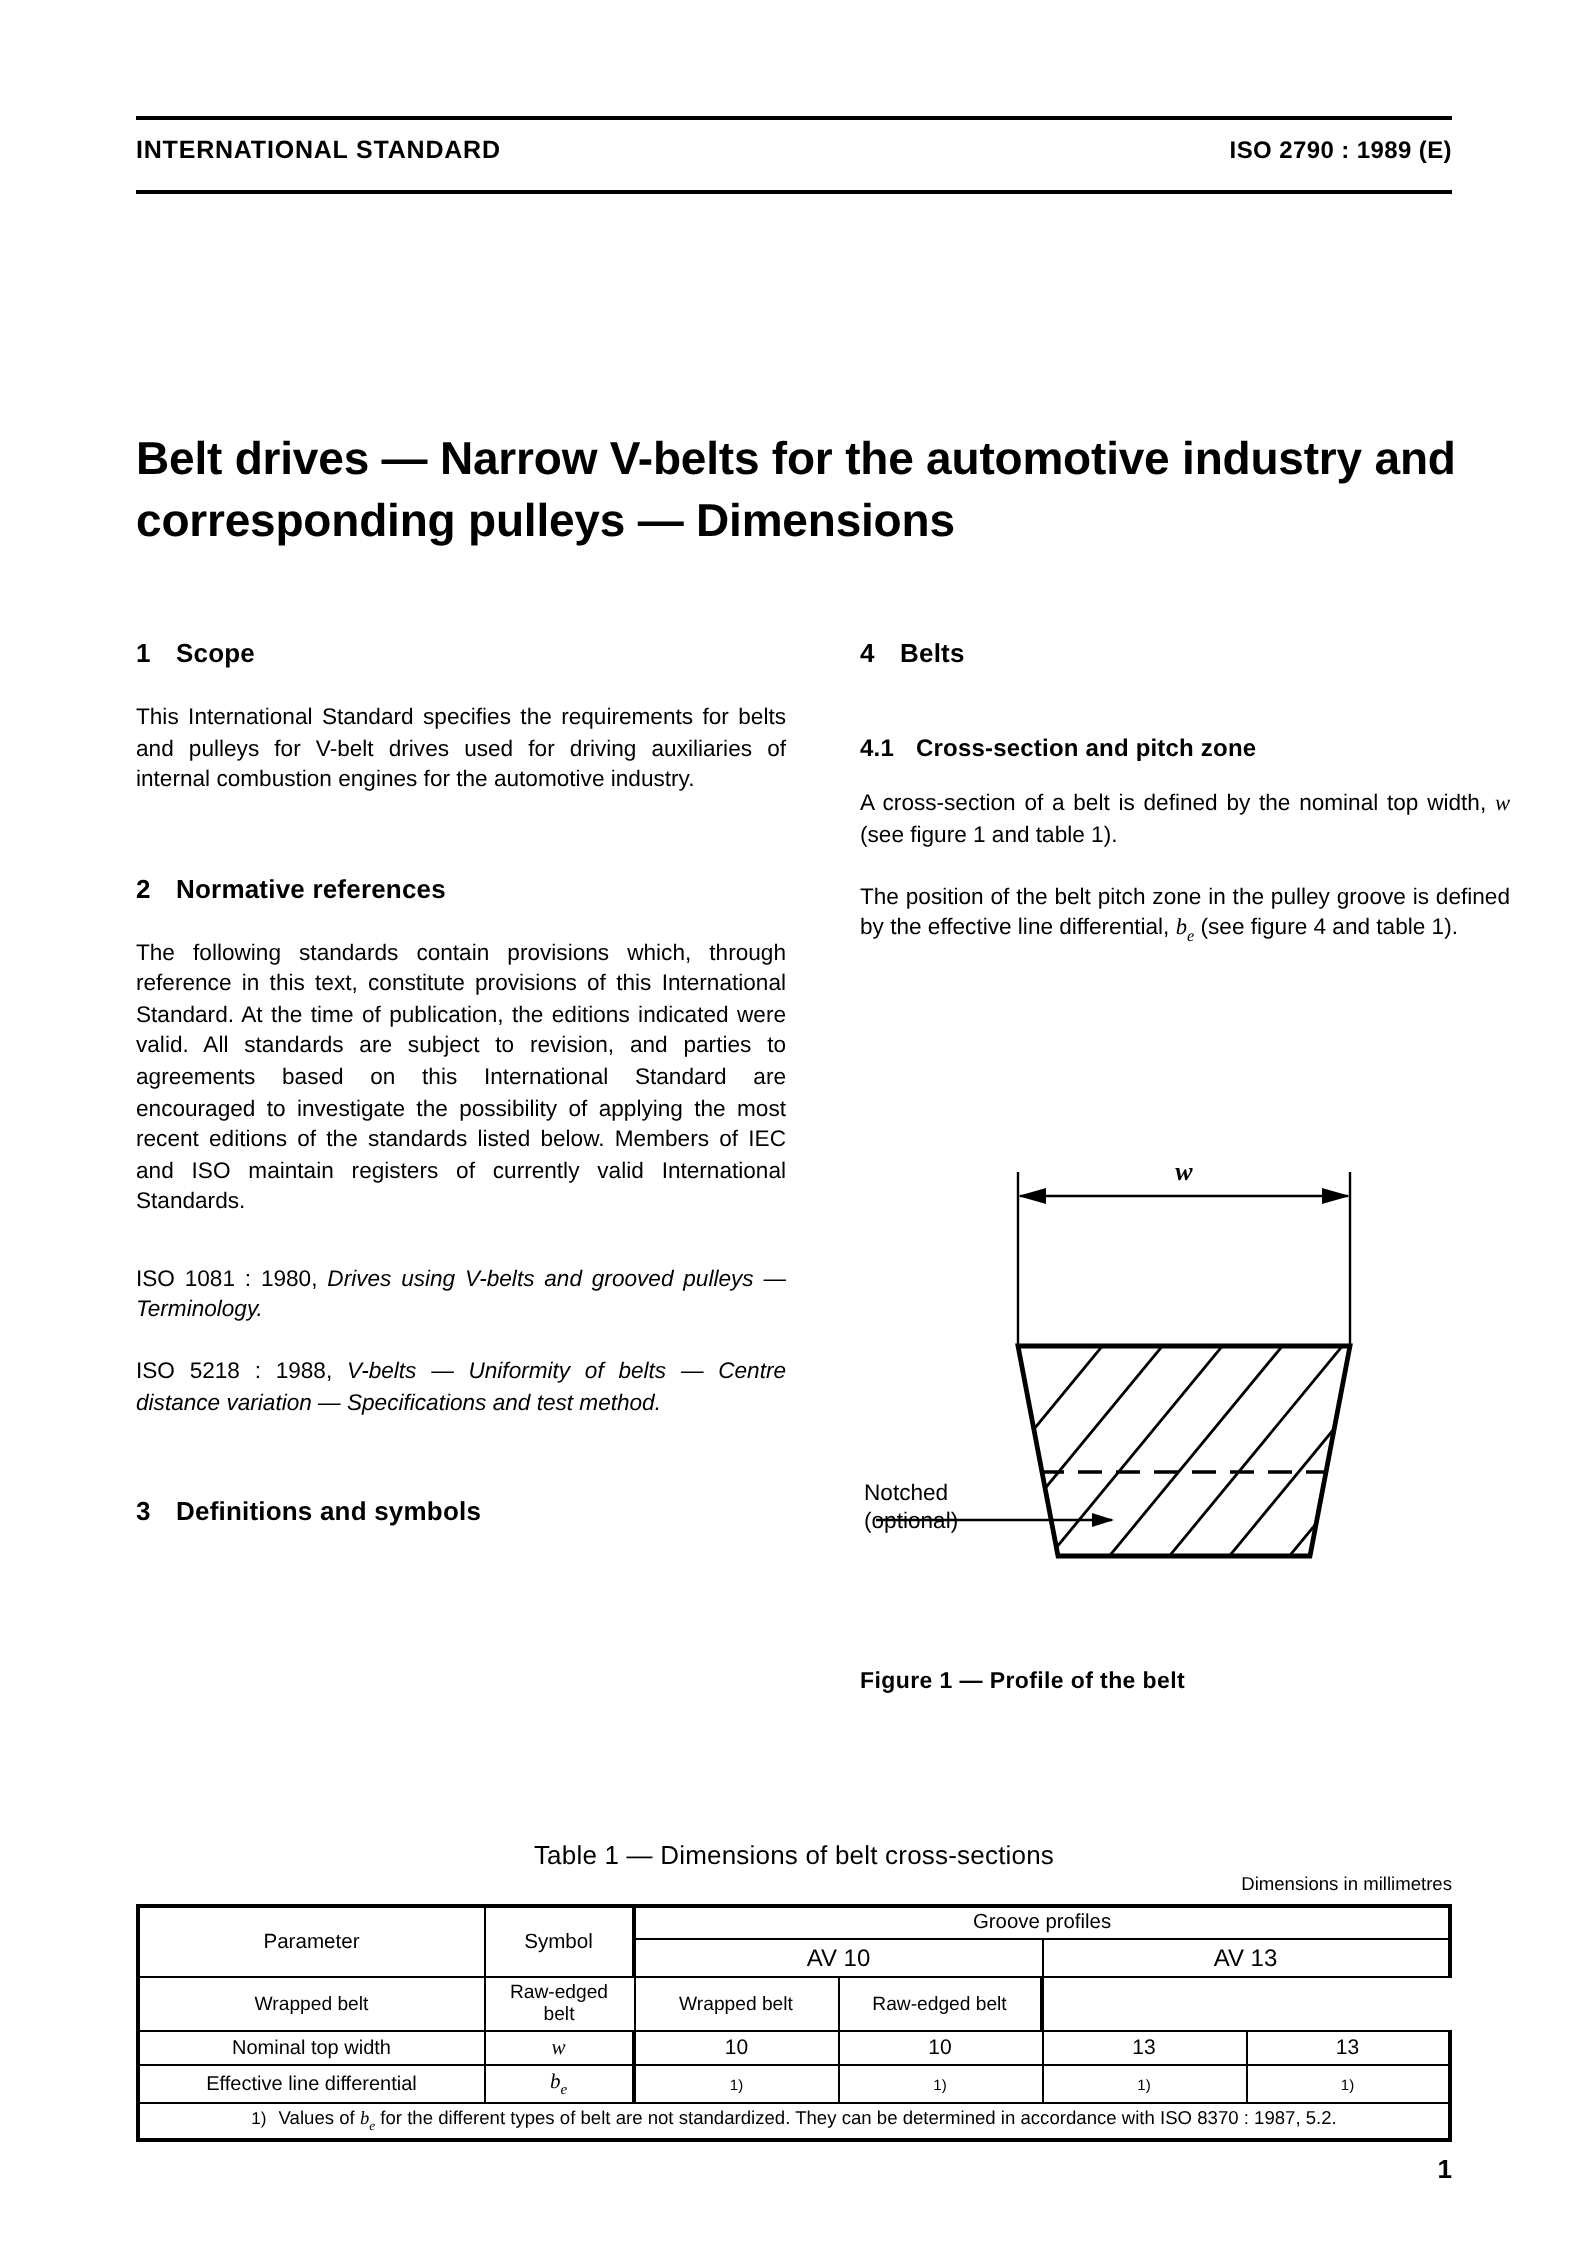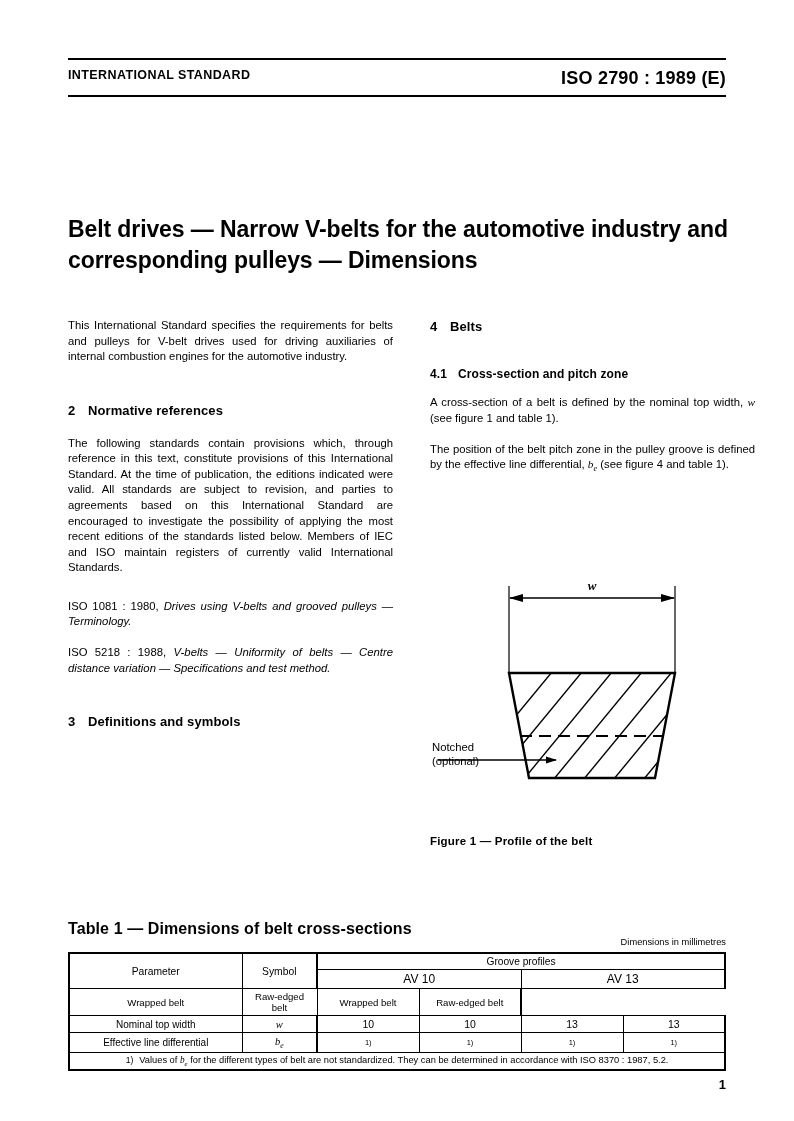--- a/index.html
+++ b/index.html
@@ -45,7 +45,7 @@
     position: absolute;
     right: 68px;
     top: 68px;
-    font-size: 18px;
+    font-size: 12px;
     font-weight: bold;
     letter-spacing: 0.2px;
     text-align: center;

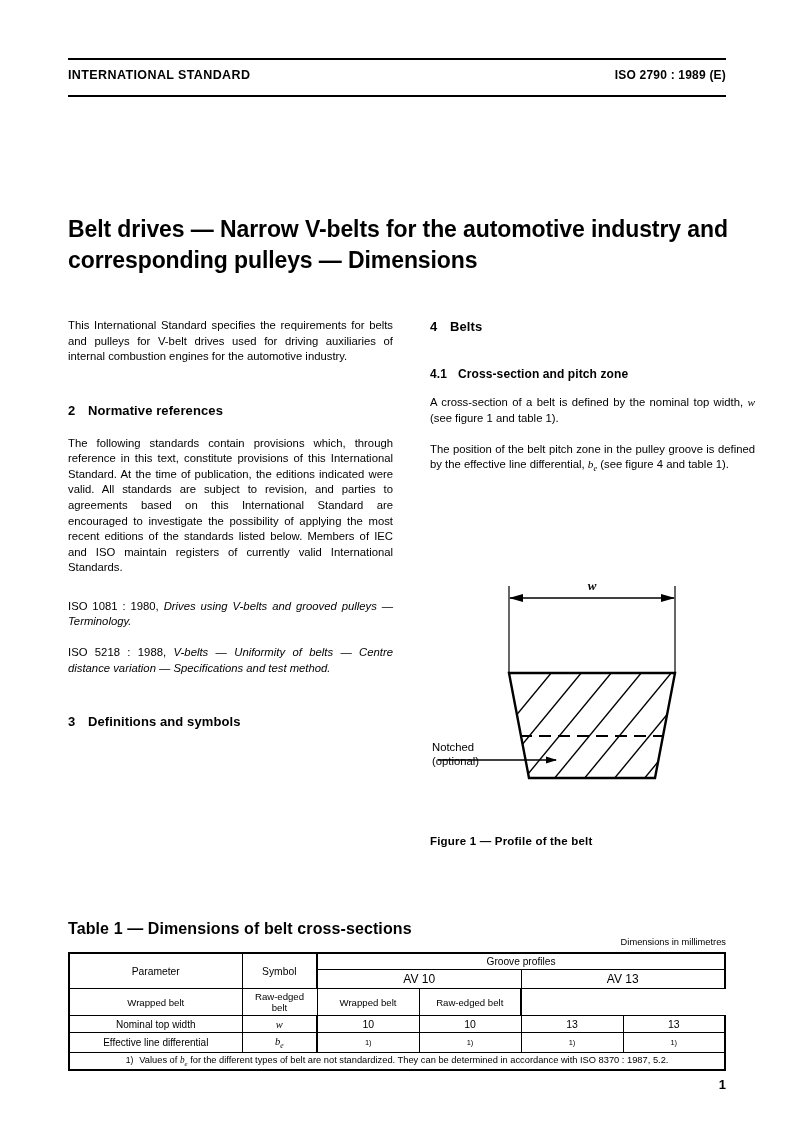--- a/index.html
+++ b/index.html
@@ -225,6 +225,9 @@
 
   <div class="col col-left">
 
+    <h2 class="sec">
+      <span class="num">1</span><span>Scope</span>
+    </h2>
     <p class="body">This International Standard specifies the requirements for belts and pulleys for V-belt drives used for driving auxiliaries of internal combustion engines for the automotive industry.</p>
 
     <div class="gap-lg"></div>

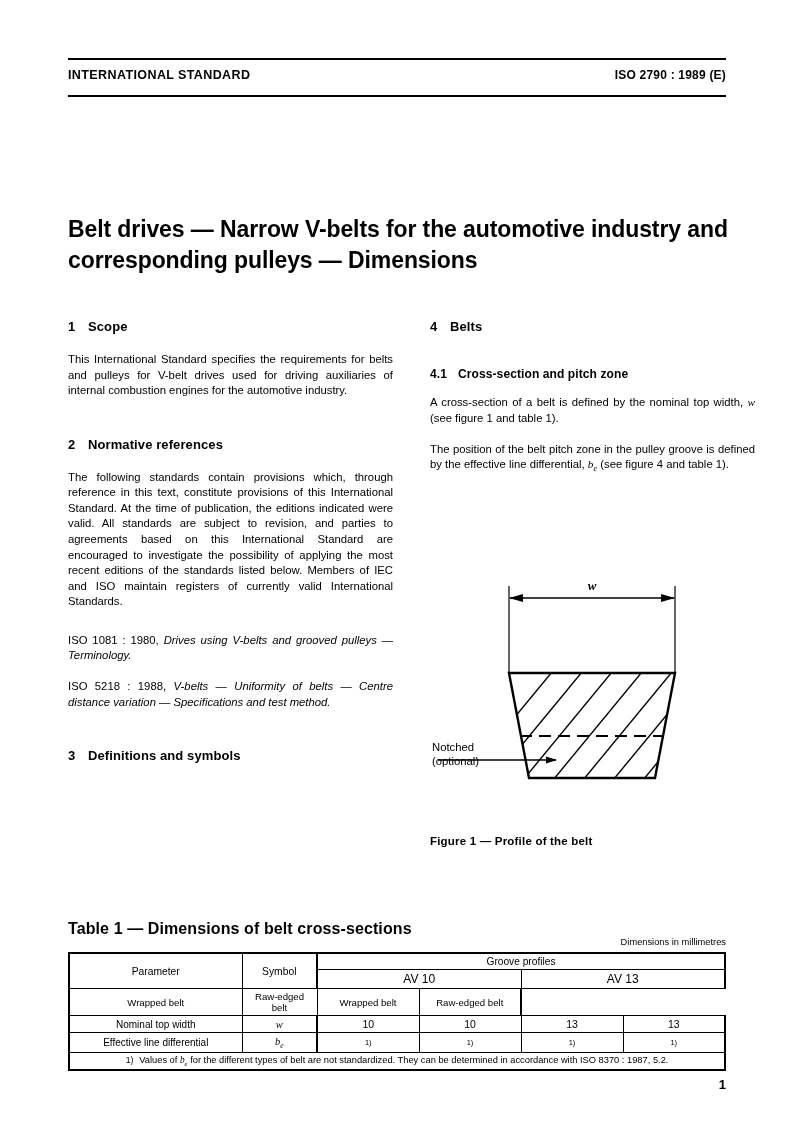--- a/index.html
+++ b/index.html
@@ -134,9 +134,9 @@
     left: 68px;
     top: 920px;
     width: 658px;
-    text-align: left;
-    font-size: 16px;
-    font-weight: bold;
+    text-align: center;
+    font-size: 13px;
+    font-weight: normal;
     letter-spacing: 0.1px;
   }
   .table-units {

